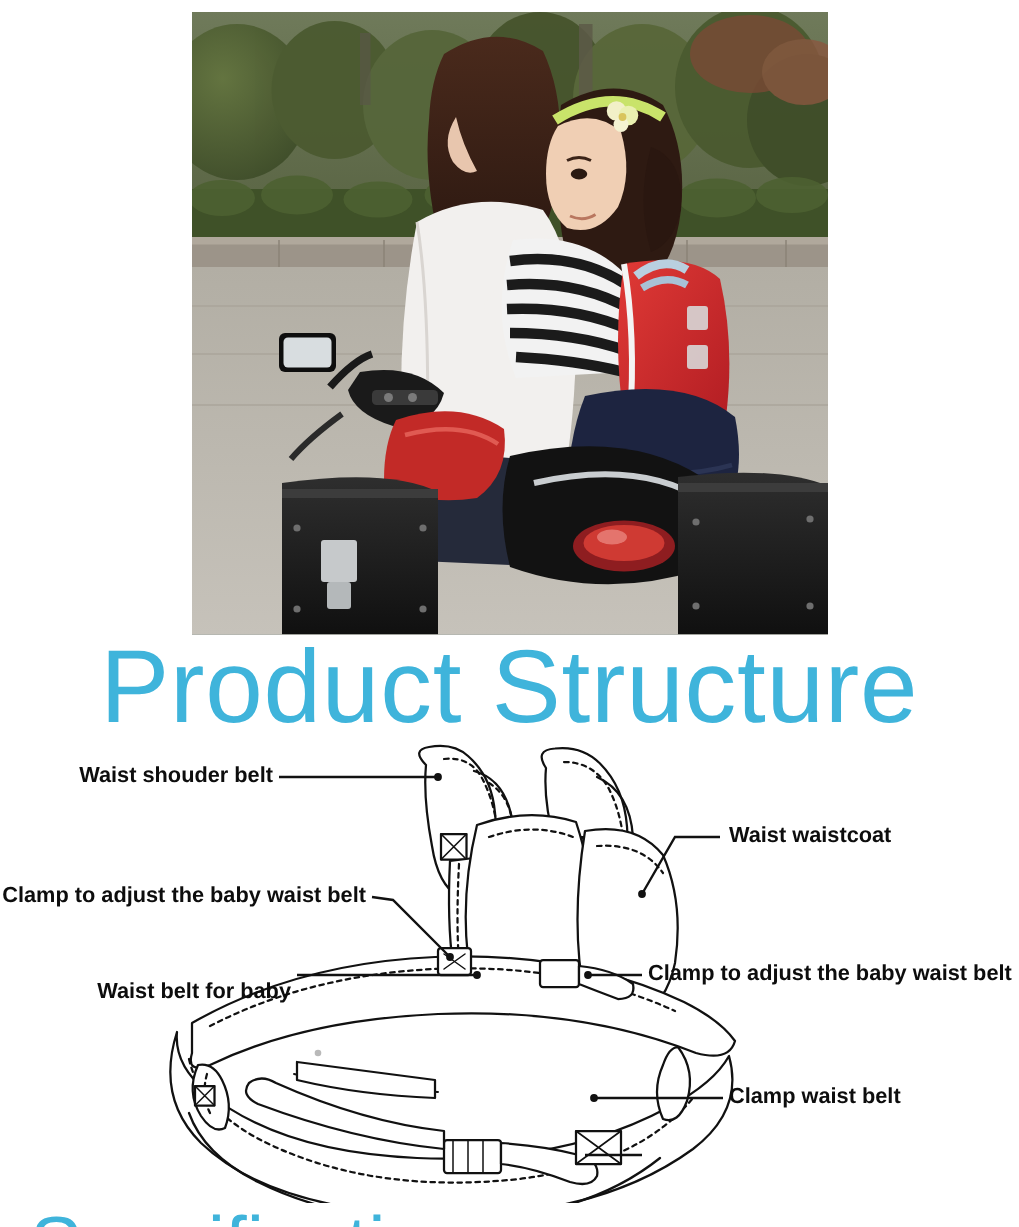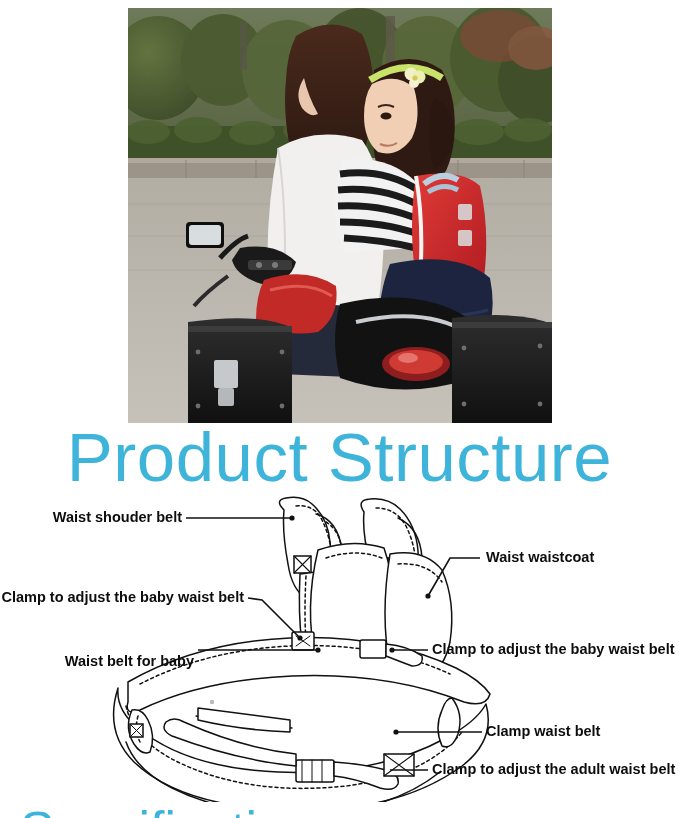--- a/index.html
+++ b/index.html
@@ -379,7 +379,6 @@
 
   <div class="callout" style="left:486px; top:231px;">Clamp waist belt</div>
 
-  <div class="callout" style="left:432px; top:269px;">Clamp to adjust the adult waist belt</div>
 </div>
 
 <div class="bottom-heading-clip">

